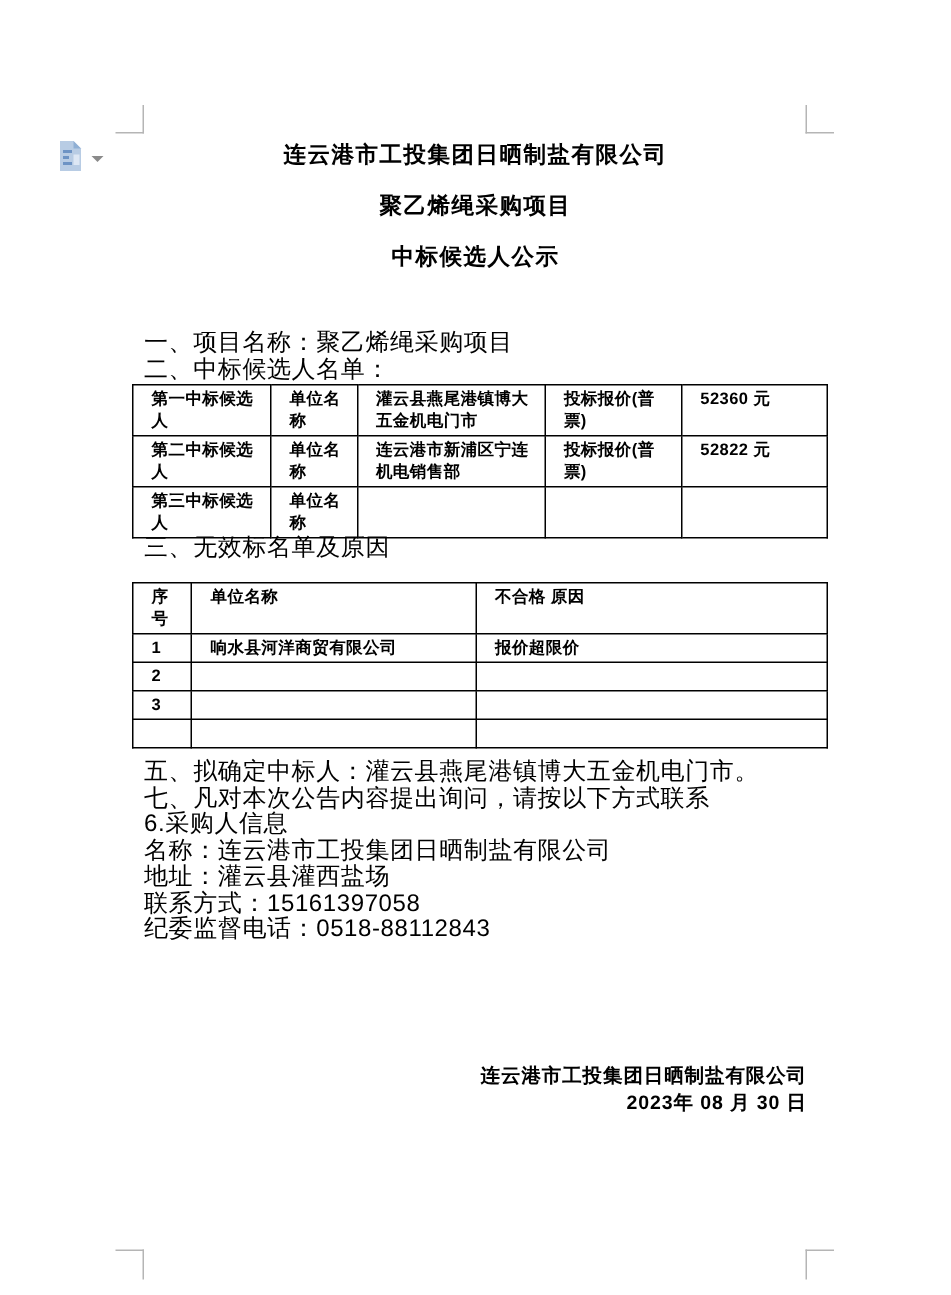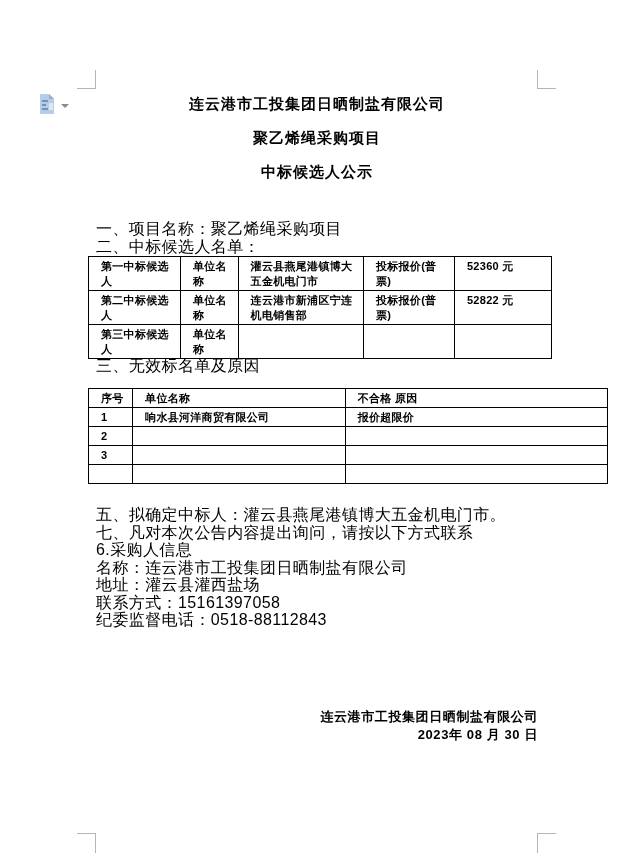--- a/index.html
+++ b/index.html
@@ -34,7 +34,7 @@
   td { border:1px solid #000; vertical-align:top; padding:2px 4px 1px 12px; line-height:15px;
     overflow:hidden; word-break:break-all;font-weight:bold; }
   .tbl-candidates { top:242px; width:464px; }
-  .tbl-invalid    { top:374px; width:520px; }
+  .tbl-invalid    { top:374px; width:464px; }
 
   .footer { position:absolute; left:96px; top:694px; width:442px; text-align:right;
     font-size:13px; font-weight:bold; line-height:17.5px; letter-spacing:0.6px; white-space:nowrap; }

